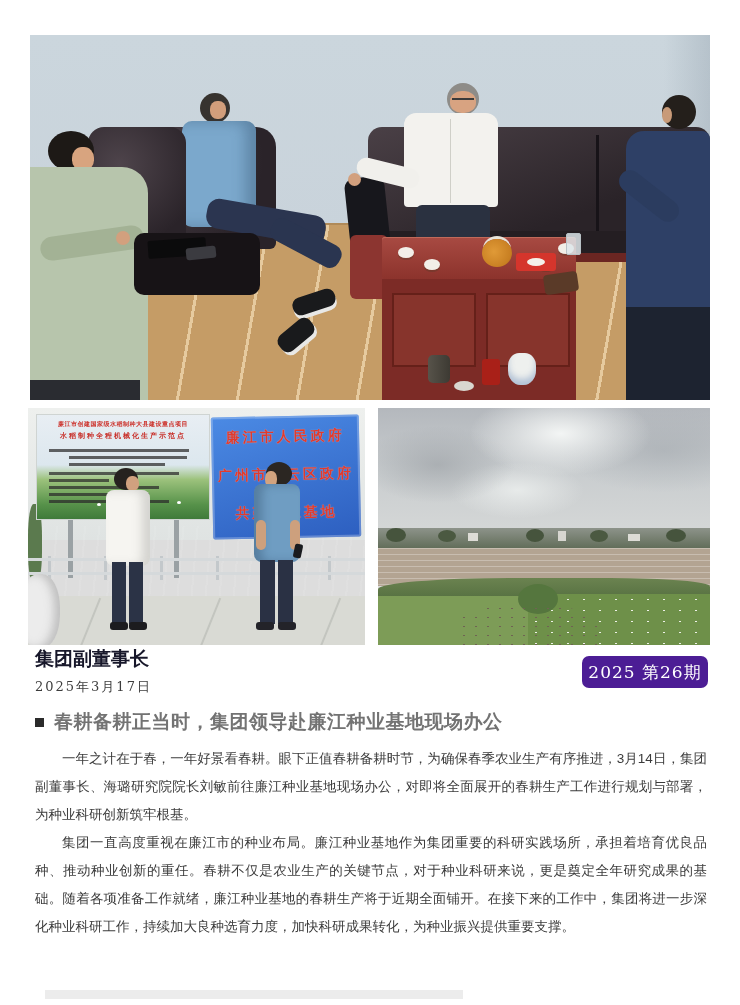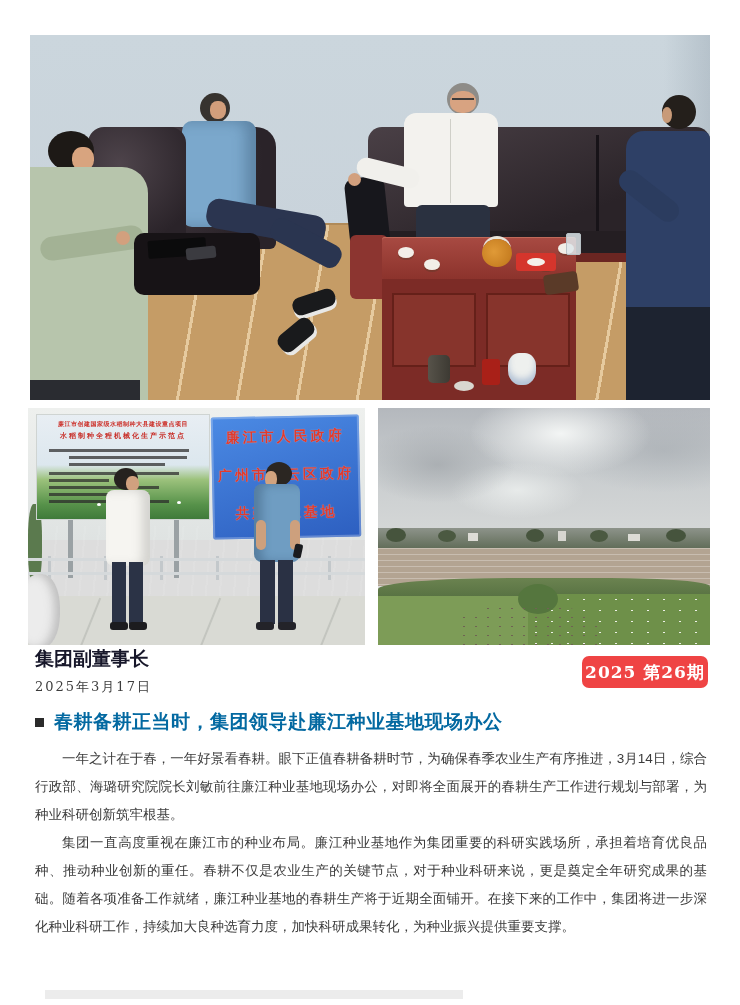--- a/index.html
+++ b/index.html
@@ -23,8 +23,8 @@
   
   .dept{left:35px;top:646px;font-family:"DejaVu Serif",serif;font-weight:bold;font-size:19px;color:#17172a;}
   .pubdate{left:35px;top:678px;font-family:"DejaVu Serif",serif;font-size:13px;color:#3c3c3c;letter-spacing:2px;}
-  .badge{left:582px;top:656px;width:126px;height:32px;background:#ef4444;border-radius:7px;
-         color:#fff;font-family:"DejaVu Serif",serif;font-weight:bold;font-size:17px;line-height:32px;
+  .badge{left:582px;top:656px;width:126px;height:32px;background:#4c1d95;border-radius:7px;
+         color:#fff;font-family:"DejaVu Serif",serif;font-weight:normal;font-size:17px;line-height:32px;
          text-align:center;letter-spacing:1px;}
   .title-row{left:35px;top:709px;display:flex;align-items:center;z-index:3;}
   .bullet{width:9px;height:9px;background:#2b2b2b;margin-right:10px;flex:0 0 auto;}

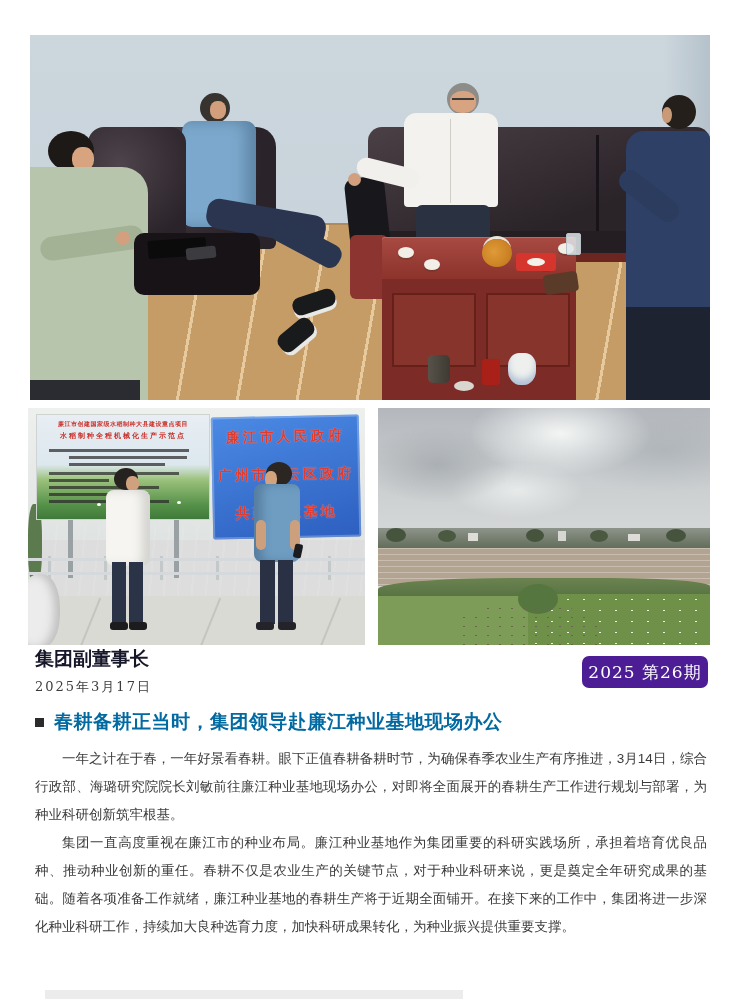--- a/index.html
+++ b/index.html
@@ -28,7 +28,7 @@
          text-align:center;letter-spacing:1px;}
   .title-row{left:35px;top:709px;display:flex;align-items:center;z-index:3;}
   .bullet{width:9px;height:9px;background:#2b2b2b;margin-right:10px;flex:0 0 auto;}
-  .title-text{font-size:19px;font-weight:bold;color:#0369a1;letter-spacing:.5px;}
+  .title-text{font-size:19px;font-weight:bold;color:#737373;letter-spacing:.5px;}
   .bodytext{left:35px;top:745px;width:672px;z-index:2;font-size:13.5px;color:#3b3b3b;line-height:28px;
             text-align:justify;}
   .bodytext p{margin:0;text-indent:2em;}

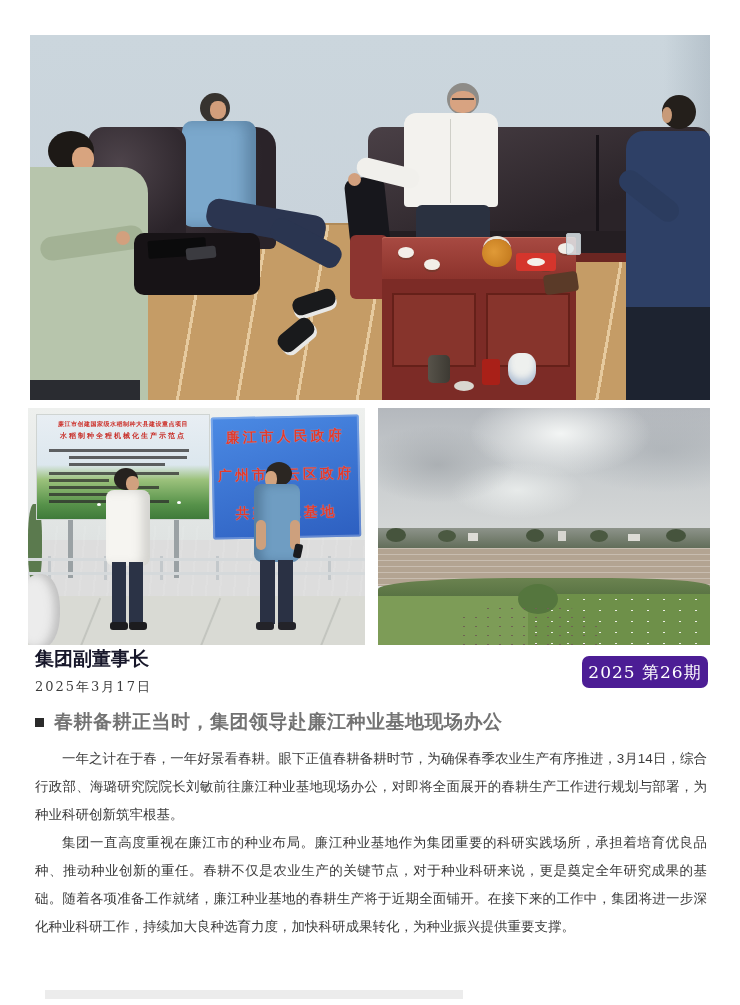--- a/index.html
+++ b/index.html
@@ -218,7 +218,7 @@
   </div>
 
   <div class="abs bodytext">
-    <p>一年之计在于春，一年好景看春耕。眼下正值春耕备耕时节，为确保春季农业生产有序推进，3月14日，综合行政部、海璐研究院院长刘敏前往廉江种业基地现场办公，对即将全面展开的春耕生产工作进行规划与部署，为种业科研创新筑牢根基。</p>
+    <p>一年之计在于春，一年好景看春耕。眼下正值春耕备耕时节，为确保春季农业生产有序推进，3月14日，集团副董事长、海璐研究院院长刘敏前往廉江种业基地现场办公，对即将全面展开的春耕生产工作进行规划与部署，为种业科研创新筑牢根基。</p>
     <p>集团一直高度重视在廉江市的种业布局。廉江种业基地作为集团重要的科研实践场所，承担着培育优良品种、推动种业创新的重任。春耕不仅是农业生产的关键节点，对于种业科研来说，更是奠定全年研究成果的基础。随着各项准备工作就绪，廉江种业基地的春耕生产将于近期全面铺开。在接下来的工作中，集团将进一步深化种业科研工作，持续加大良种选育力度，加快科研成果转化，为种业振兴提供重要支撑。</p>
   </div>
 

